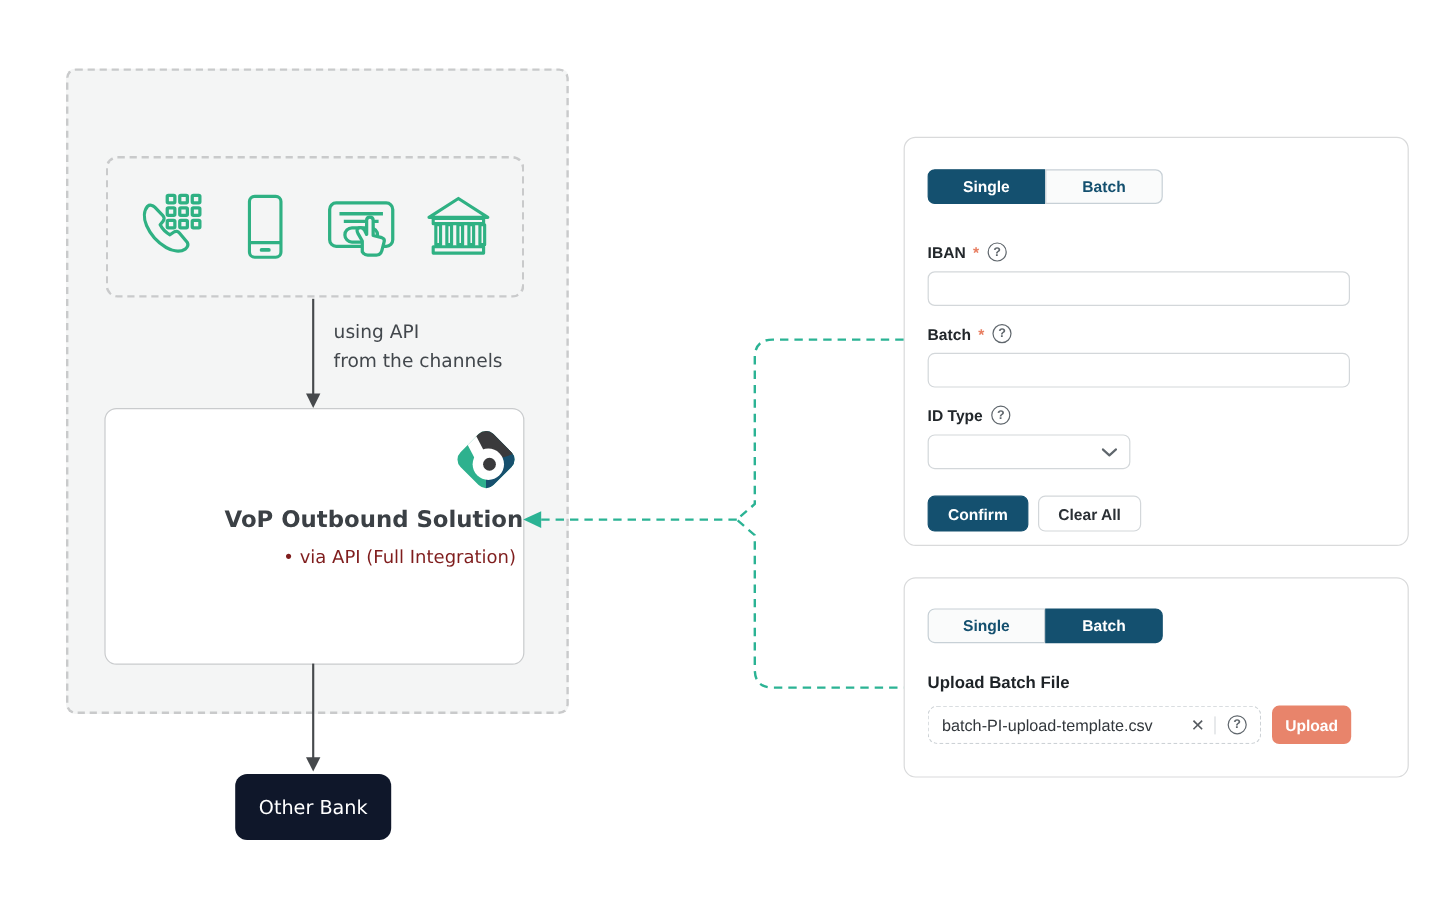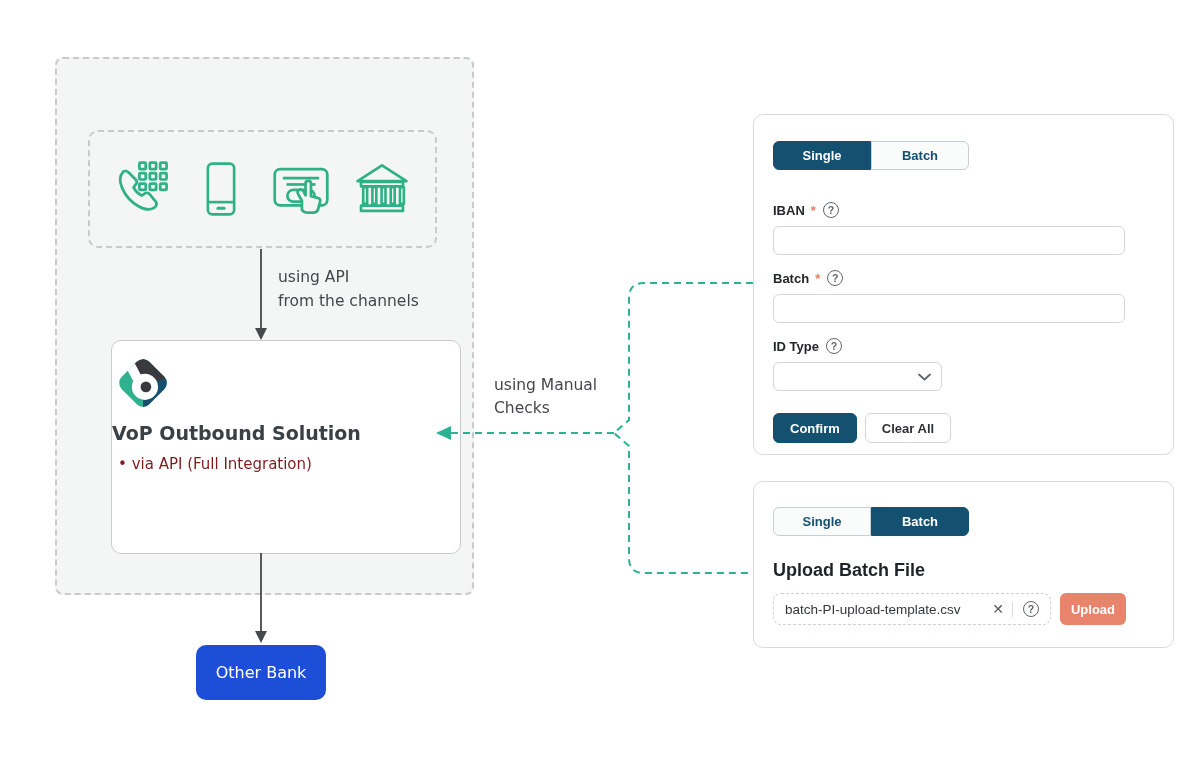--- a/index.html
+++ b/index.html
@@ -183,10 +183,6 @@
     <div>from the channels</div>
   </div>
 
-  <div class="manual-label diagram-font">
-    <div>using Manual</div>
-    <div>Checks</div>
-  </div>
 
   <div class="other-bank">Other Bank</div>
 

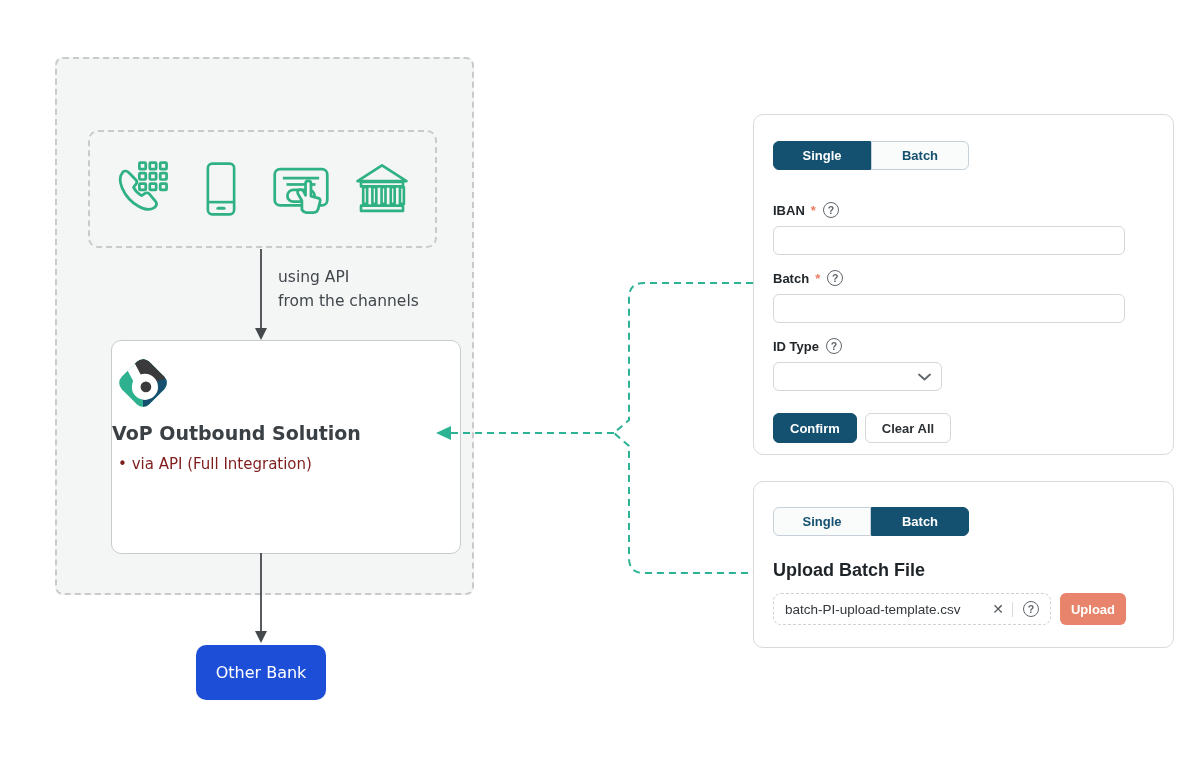--- a/index.html
+++ b/index.html
@@ -22,7 +22,7 @@
   .ch-icon{ display:block; }
 
   .vop-box{ position:absolute; left:30px; top:281px; width:350px; height:214px;
-            background:#fff; border:1.5px solid #c9cbcd; border-radius:10px; text-align:left;margin-left:24px; }
+            background:#fff; border:1.5px solid #c9cbcd; border-radius:10px; text-align:right; }
   .vop-logo{ margin-top:11px; }
   .vop-title{ font-size:19px; font-weight:700; color:#3b4045; margin-top:4px; }
   .vop-bullets{ list-style:none; margin:9px auto 0; width:336px;

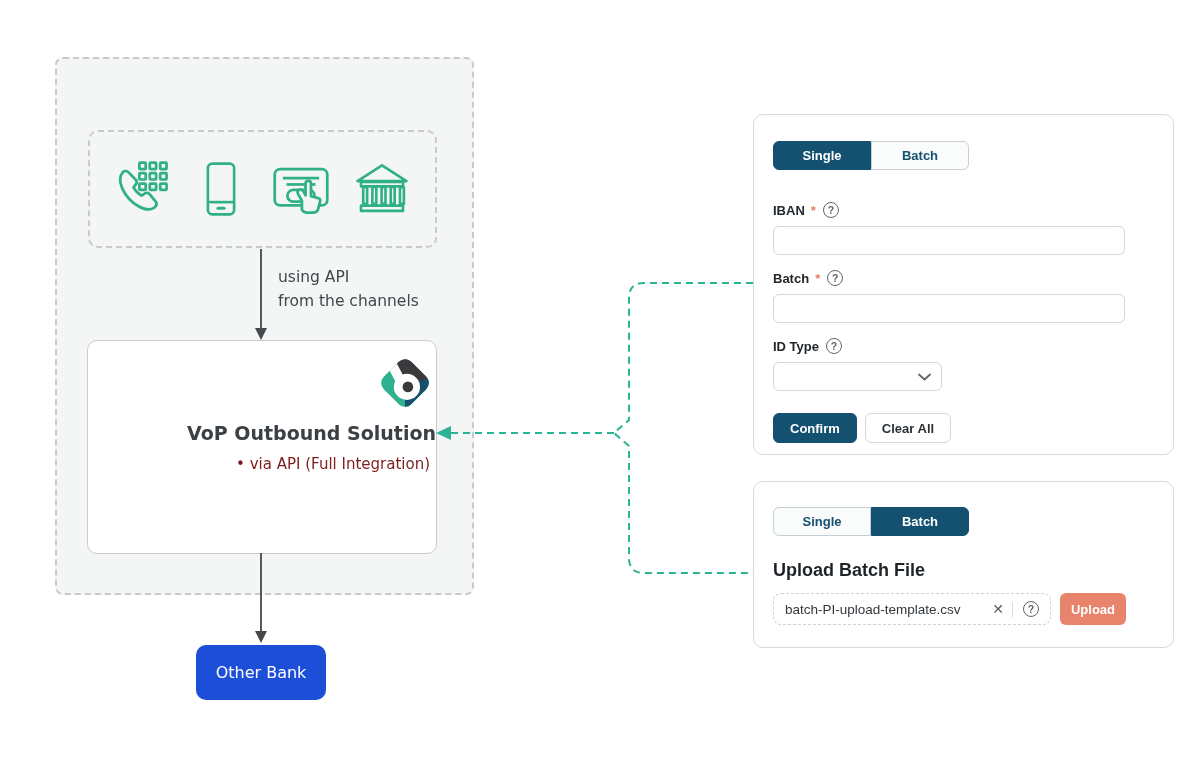--- a/index.html
+++ b/index.html
@@ -78,7 +78,7 @@
   .btn-primary{ background:#14506f; color:#fff; border:1px solid #14506f; }
   .btn-ghost{ background:#fff; color:#2b3035; border:1px solid #d3d7da; }
 
-  .upload-heading{ margin-top:24px; font-size:18px; font-weight:700; color:#1e2327; }
+  .upload-heading{ margin-top:24px; font-size:14px; font-weight:700; color:#1e2327; }
   .file-row{ display:flex; align-items:center; gap:9px; margin-top:12px; }
   .file-box{ width:278px; height:32px; border:1.5px dashed #cdd2d6; border-radius:8px;
              display:flex; align-items:center; padding:0 11px; gap:8px; background:#fff; }

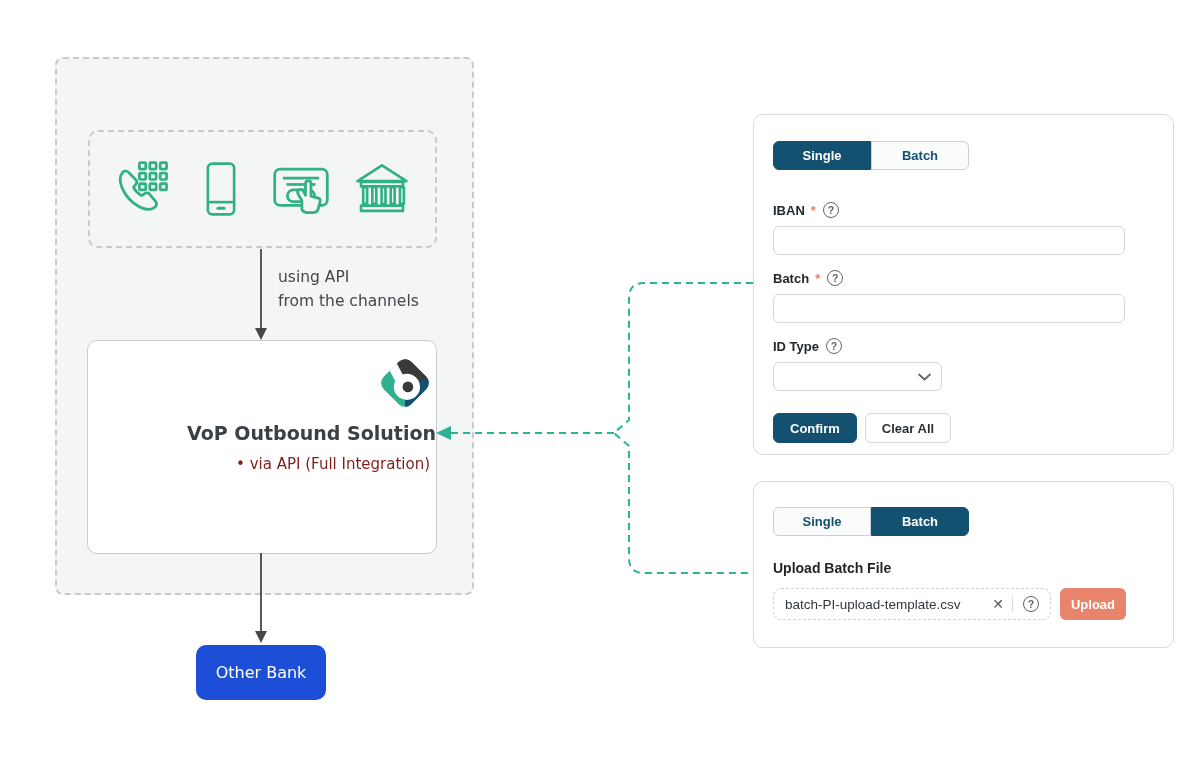--- a/index.html
+++ b/index.html
@@ -35,7 +35,7 @@
                  color:#42474c; z-index:2; }
 
   .other-bank{ position:absolute; left:196px; top:645px; width:130px; height:55px;
-               background:#1d4ed8; border:none; border-radius:10px; color:#fff;
+               background:#0f172a; border:none; border-radius:10px; color:#fff;
                font-family:"DejaVu Sans", sans-serif; font-size:16px; font-weight:500;
                display:flex; align-items:center; justify-content:center; z-index:2; }
 

